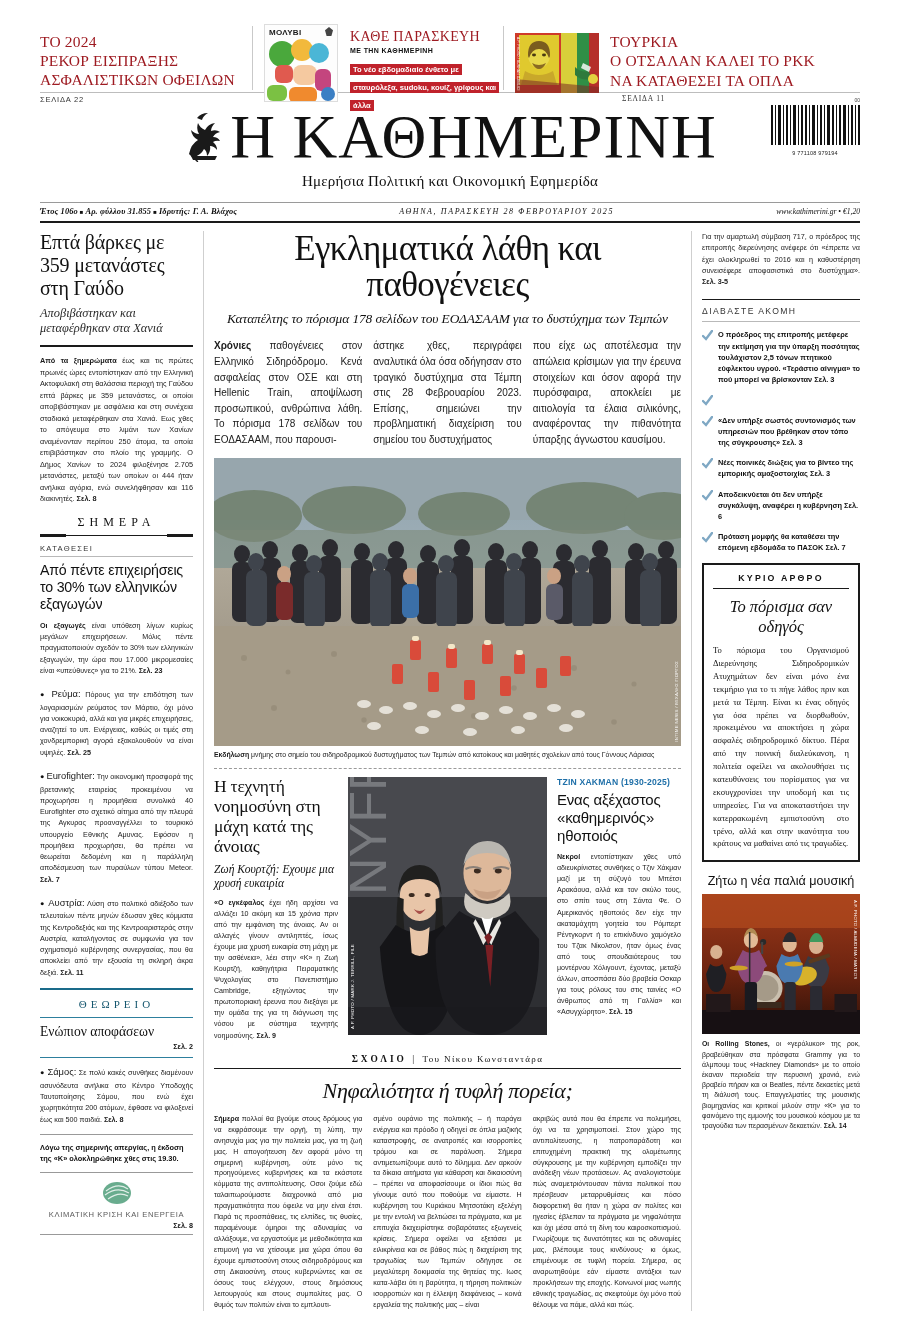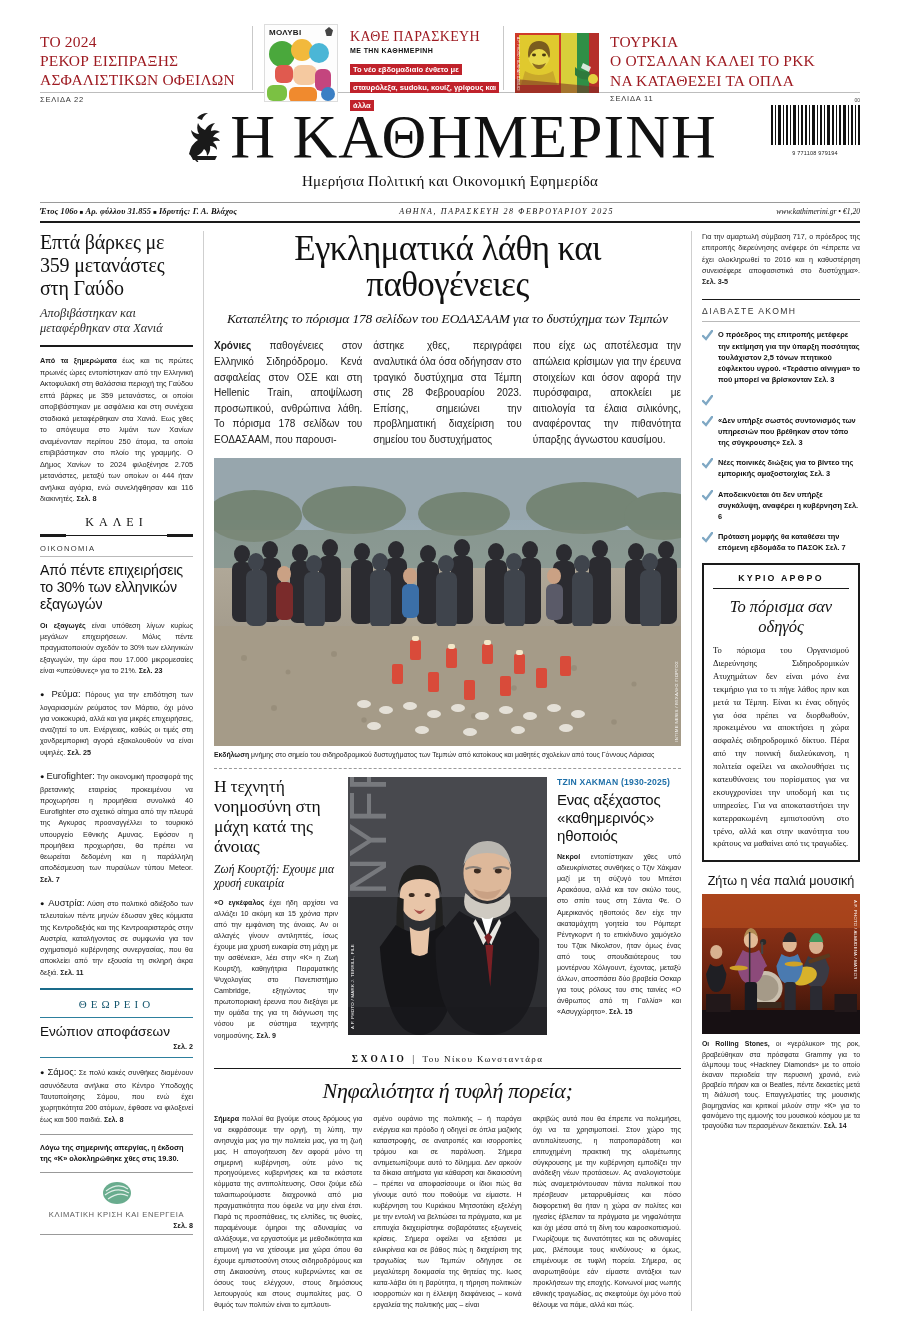--- a/index.html
+++ b/index.html
@@ -36,7 +36,7 @@
 
   .promo-c { padding: 8px 0 0 11px; }
   .promo-c h3 { font-size: 15.5px; font-weight: 400; color: #9e1b22; line-height: 1.25; letter-spacing:.2px; }
-  .promo-c .pg { font-family:Liberation Sans, sans-serif; font-size: 7.5px; letter-spacing: .8px; color:#333; margin-top: 4px; }
+  .promo-c .pg { font-family:Liberation Serif, serif; font-size: 7.5px; letter-spacing: .8px; color:#333; margin-top: 4px; margin-left: 12px; }
 
   .rule-thin { border-top: 1px solid #bdbdbd; }
 

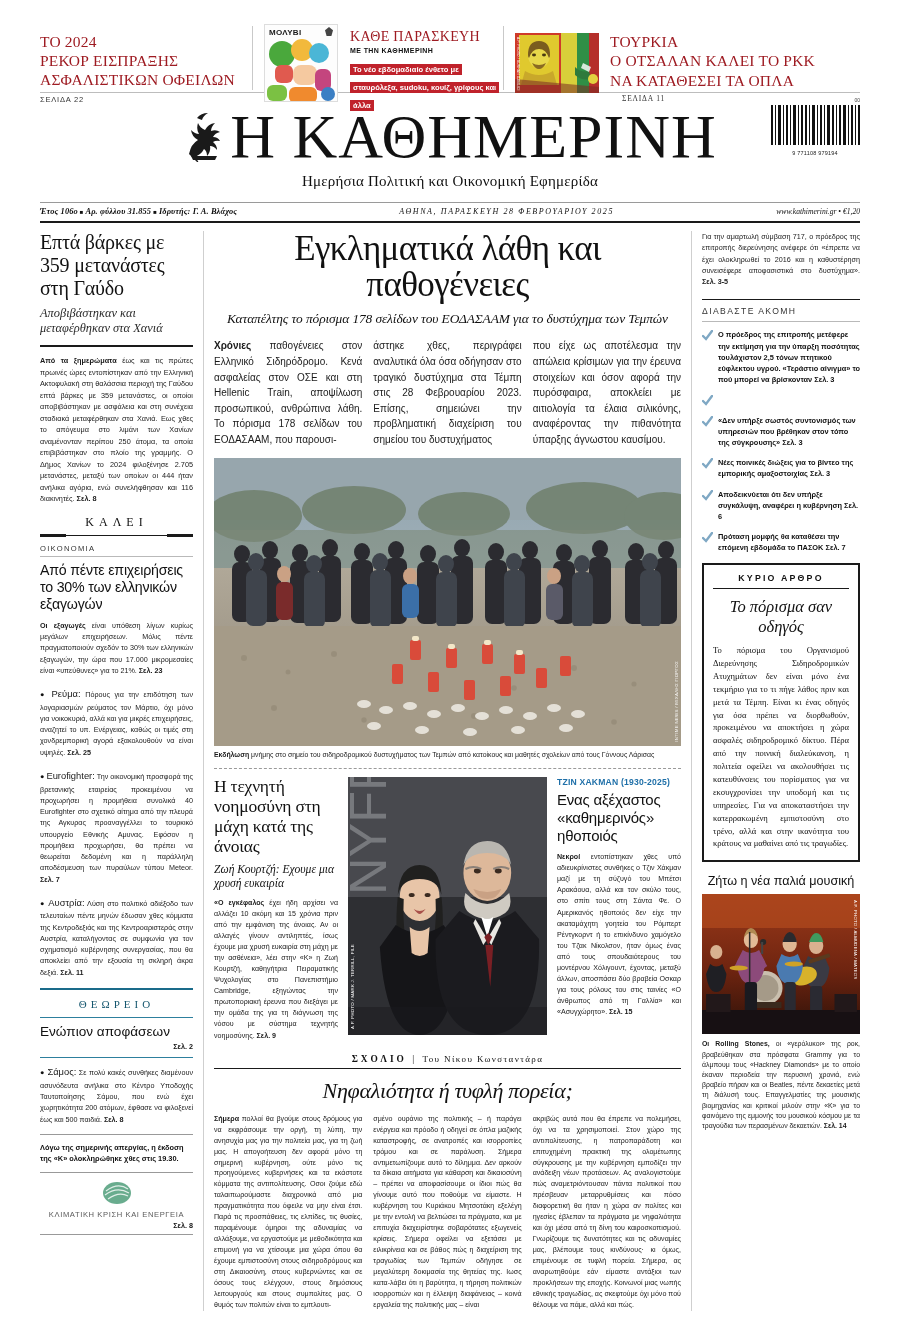--- a/index.html
+++ b/index.html
@@ -282,7 +282,7 @@
         <div class="body-s"><b>Από τα ξημερώματα</b><span> έως και τις πρώτες πρωινές ώρες εντοπίστηκαν από την Ελληνική Ακτοφυλακή στη θαλάσσια περιοχή της Γαύδου επτά βάρκες με 359 μετανάστες, οι οποίοι αποβιβάστηκαν με ασφάλεια και στη συνέχεια σταδιακά μεταφέρθηκαν στα Χανιά. Εως χθες το απόγευμα στο λιμάνι των Χανίων αναμένονταν περίπου 250 άτομα, τα οποία επιβιβάστηκαν στο πλοίο της γραμμής. Ο Δήμος Χανίων το 2024 φιλοξένησε 2.705 μετανάστες, μεταξύ των οποίων οι 444 ήταν ανήλικα αγόρια, ενώ συνελήφθησαν και 116 διακινητές.</span><b> Σελ. 8</b></div>
       </div>
 
-      <div class="sectionhead">ΚΑΛΕΙ</div>
+      <div class="sectionhead">ΣΗΜΕΡΑ</div>
       <div class="sec-rule">
           <div class="b"></div>
           <div class="l"></div>

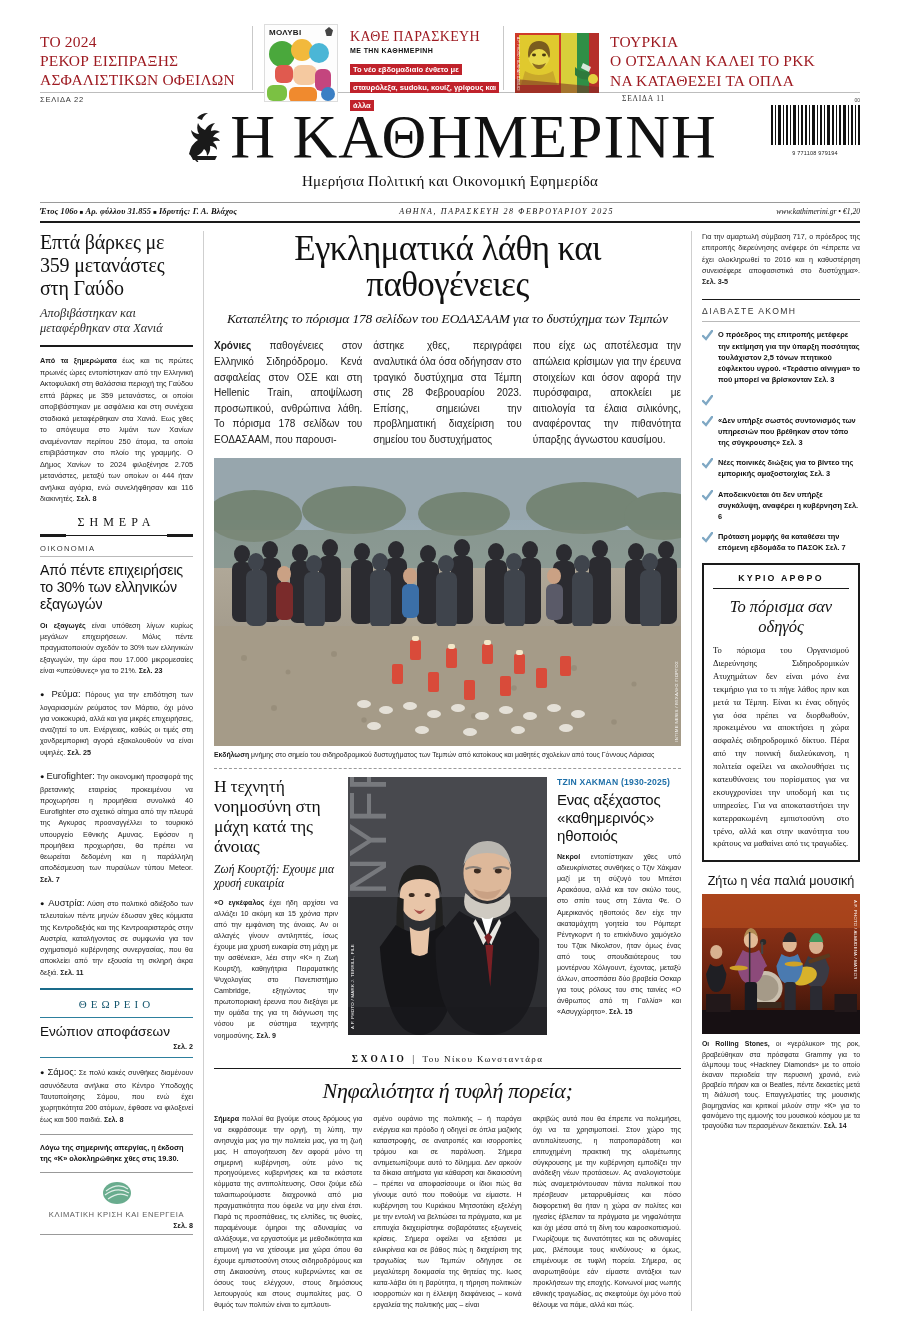--- a/index.html
+++ b/index.html
@@ -289,7 +289,7 @@
           <div class="b"></div>
         </div>
 
-      <div class="cat">ΟΙΚΟΝΟΜΙΑ</div>
+      <div class="cat">ΚΑΤΑΘΕΣΕΙ</div>
       <div class="cat-rule"></div>
       <div class="sans-hl">Από πέντε επιχειρήσεις το 30% των ελληνικών εξαγωγών</div>
       <div class="brief"><b class="lead-b">Οι εξαγωγές</b><span> είναι υπόθεση λίγων κυρίως μεγάλων επιχειρήσεων. Μόλις πέντε πραγματοποιούν σχεδόν το 30% των ελληνικών εξαγωγών, την ώρα που 17.000 μικρομεσαίες είναι «υπεύθυνες» για το 21%.</span><b class="pgref"> Σελ. 23</b></div>

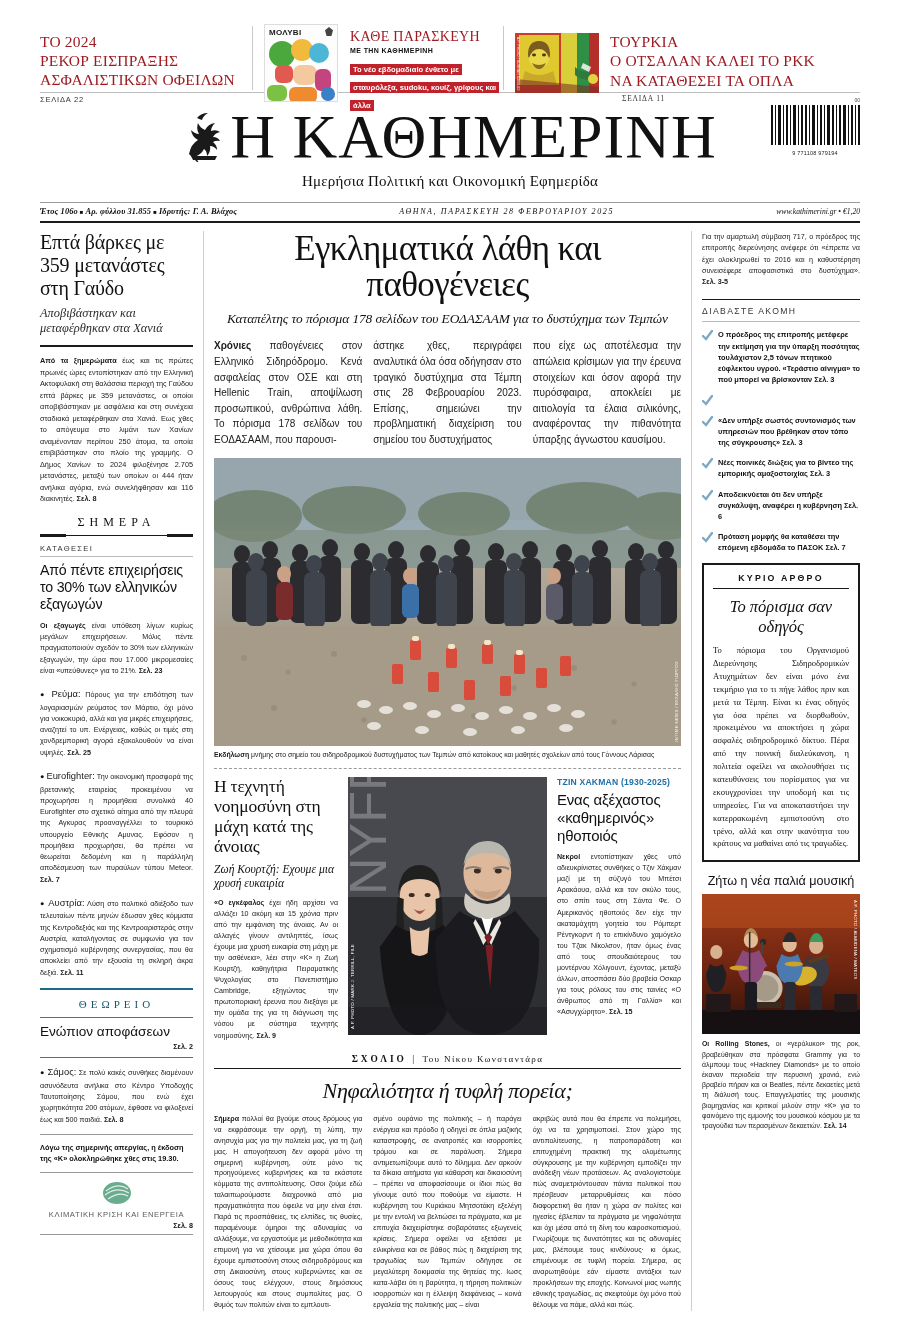--- a/index.html
+++ b/index.html
@@ -86,7 +86,7 @@
 
   .theorio-head { text-align:center; font-size: 11px; letter-spacing: 4px; padding: 8px 0 4px; border-top: 2px solid #1a6b8a; margin-top: 10px; color:#15566e; font-family:"Liberation Serif",serif;}
   .teal-rule { border-top: 1px solid #2d7f9d; margin: 3px 0 6px; }
-  .theorio-hl { font-family:Liberation Sans, sans-serif; font-size: 13.6px; line-height:1.2; color:#111; }
+  .theorio-hl { font-family:Liberation Serif, serif; font-size: 13.6px; line-height:1.2; color:#111; }
   .pg-right { text-align:right; font-family:"Liberation Sans",sans-serif; font-size:7.2px; font-weight:bold; margin-top:2px;}
   .strike-note { font-family:"Liberation Sans",sans-serif; font-size:7.4px; font-weight:bold; line-height:1.5; color:#111; }
   .climate { text-align:center; margin-top: 6px; }

